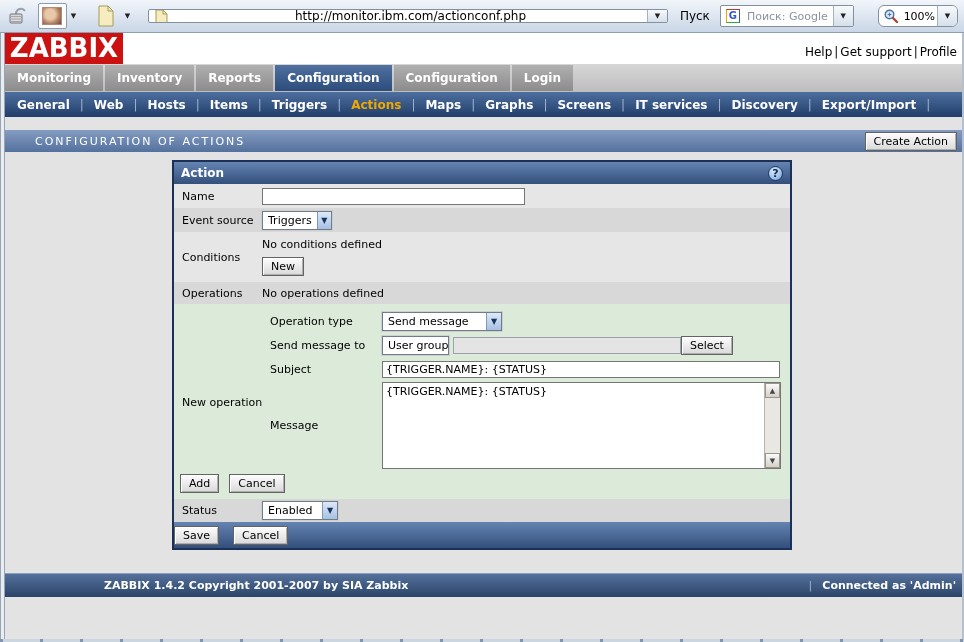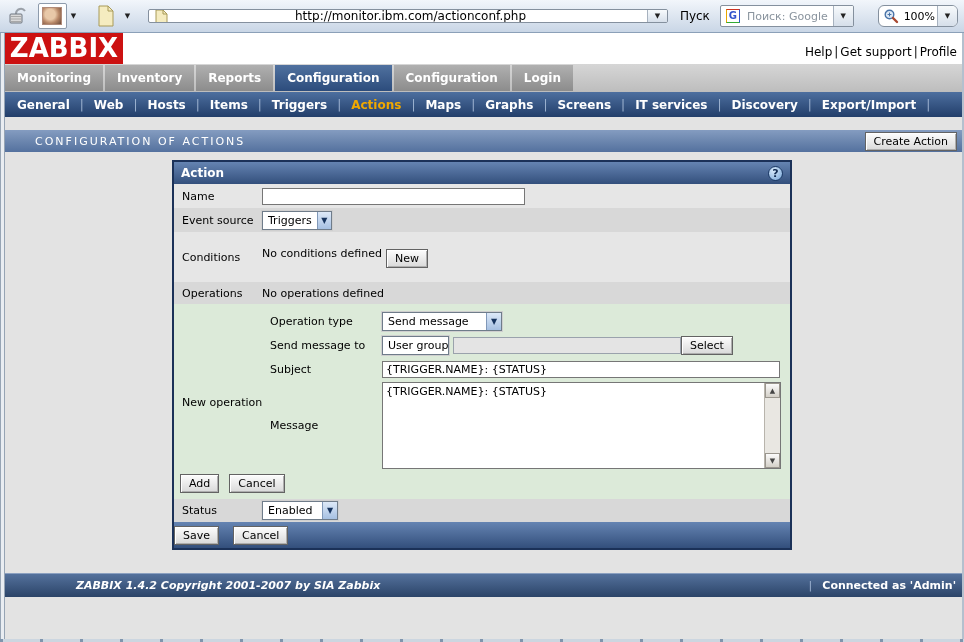--- a/index.html
+++ b/index.html
@@ -97,7 +97,7 @@
   .row-name { height:24px; }
   .row-event { height:24px; }
   .row-conditions { height:50px; }
-  .cond-content { display:flex; justify-content:center; gap:4px; }
+  .cond-content { display:flex; flex-direction:column; justify-content:center; gap:4px; }
   .cond-text, .ops-text { font-size:11px; color:#000; }
   .row-operations { height:22px; }
   .row-status { height:23px; }

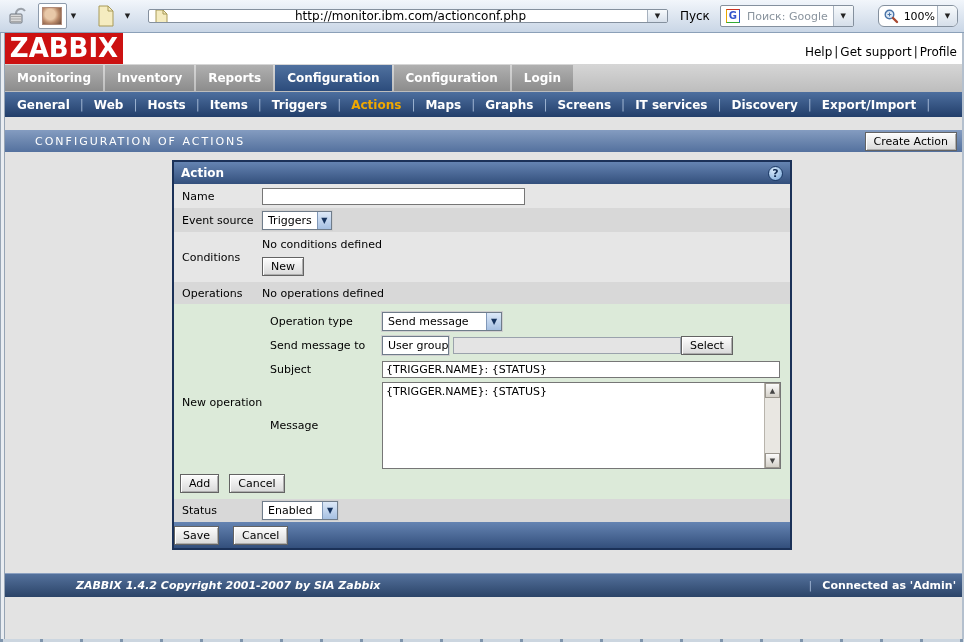--- a/index.html
+++ b/index.html
@@ -135,7 +135,7 @@
   
   .app-footer { height:24px; background:linear-gradient(#54719c,#2b4468); border-top:1px solid #8ba0c0;
     display:flex; align-items:center; color:#fff; font-size:11px; font-weight:bold; position:relative; }
-  .copyright { margin-left:71px;font-style:italic; }
+  .copyright { margin-left:99px; }
   .connected { position:absolute; right:6px; display:flex; align-items:center; }
   .connected .pipe { color:#9db2d0; margin-right:10px; font-weight:normal; }
   .post-footer { height:41px; background:#e3e3e3; }

